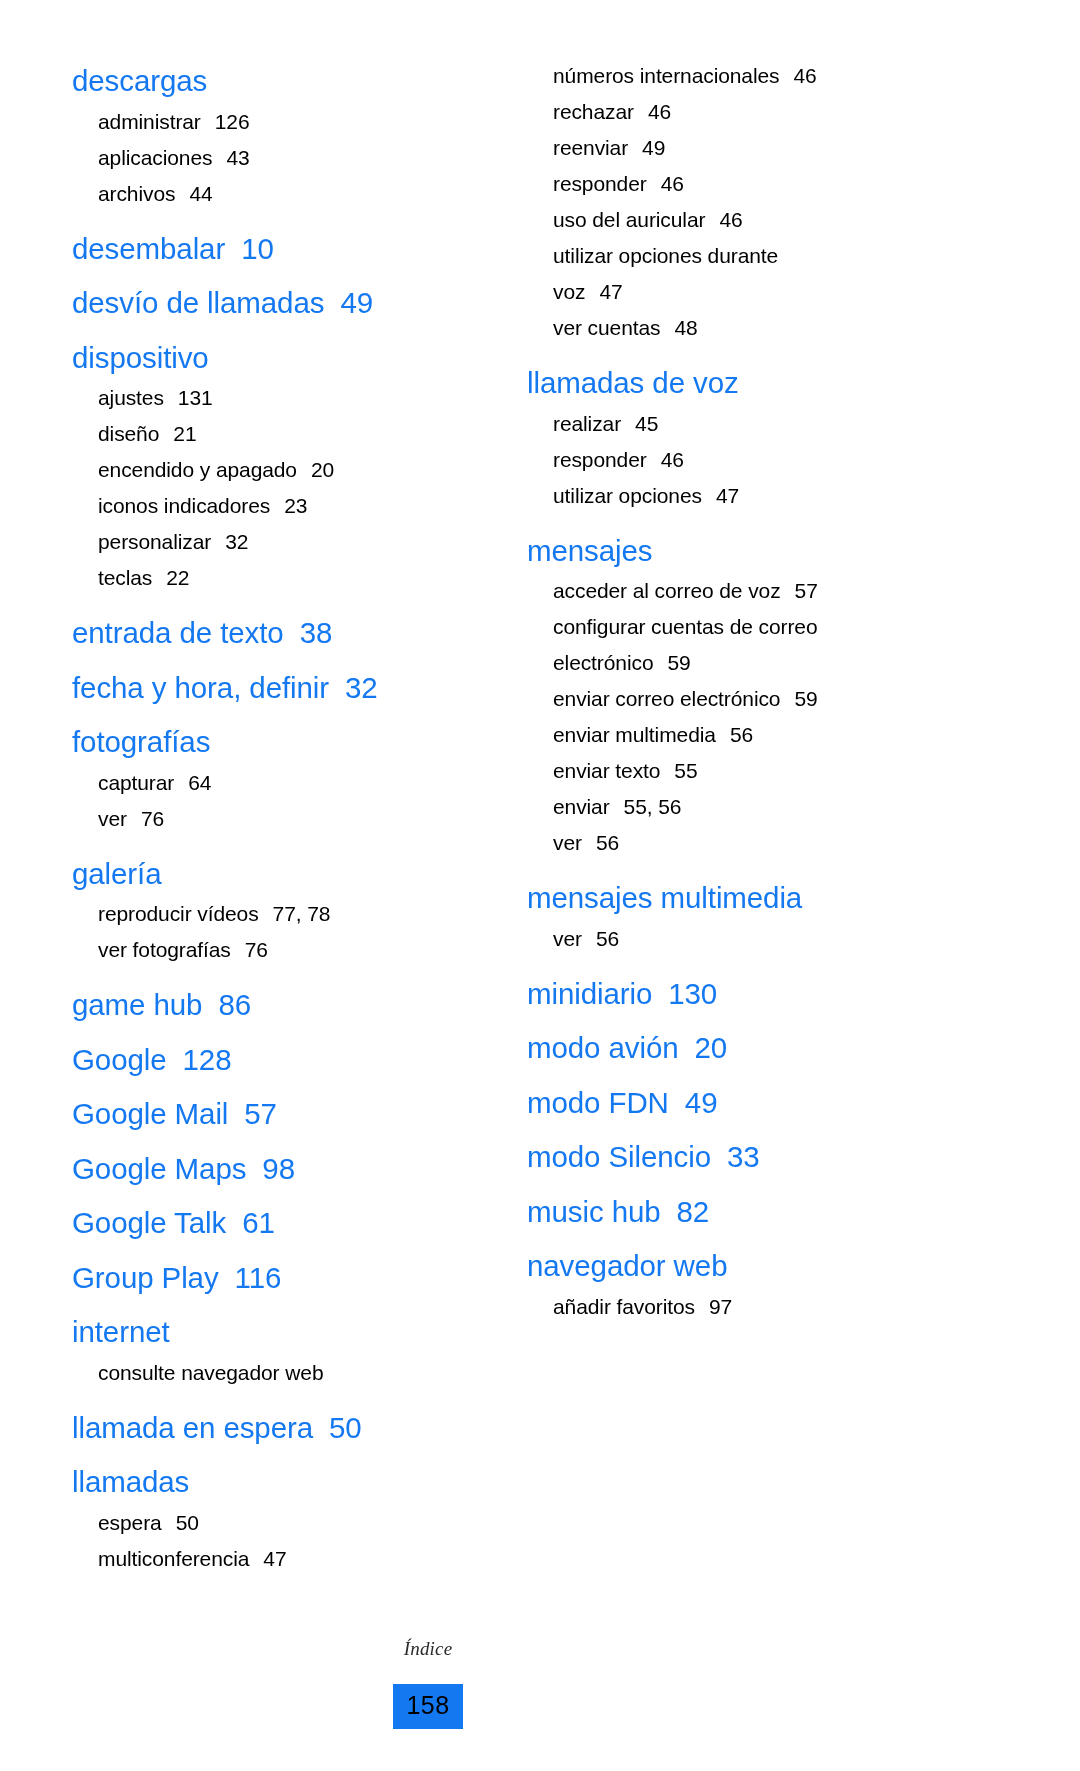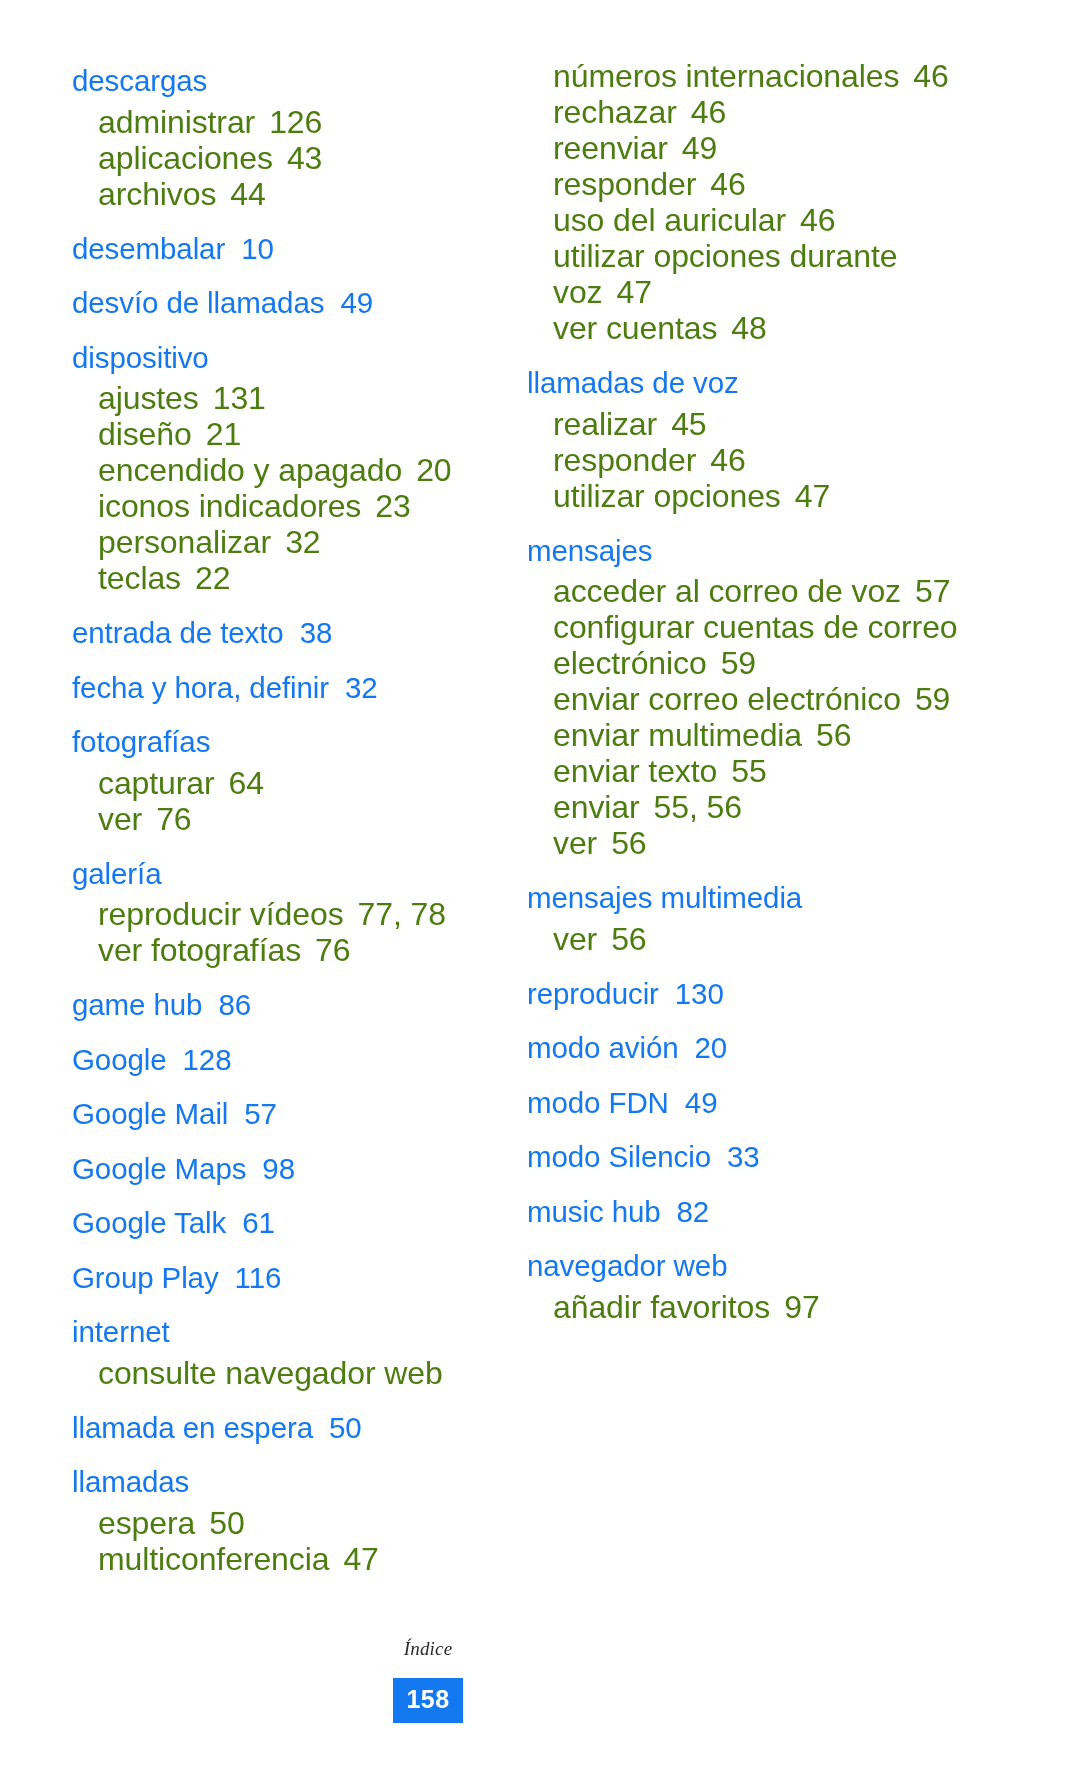--- a/index.html
+++ b/index.html
@@ -65,8 +65,8 @@
 
   
   .entry-sub {
-    color: #4d7c0f;
-    font-size: 32px;
+    color: #000000;
+    font-size: 21px;
     line-height: 36px;
     letter-spacing: -0.1px;
     padding-left: 26px;

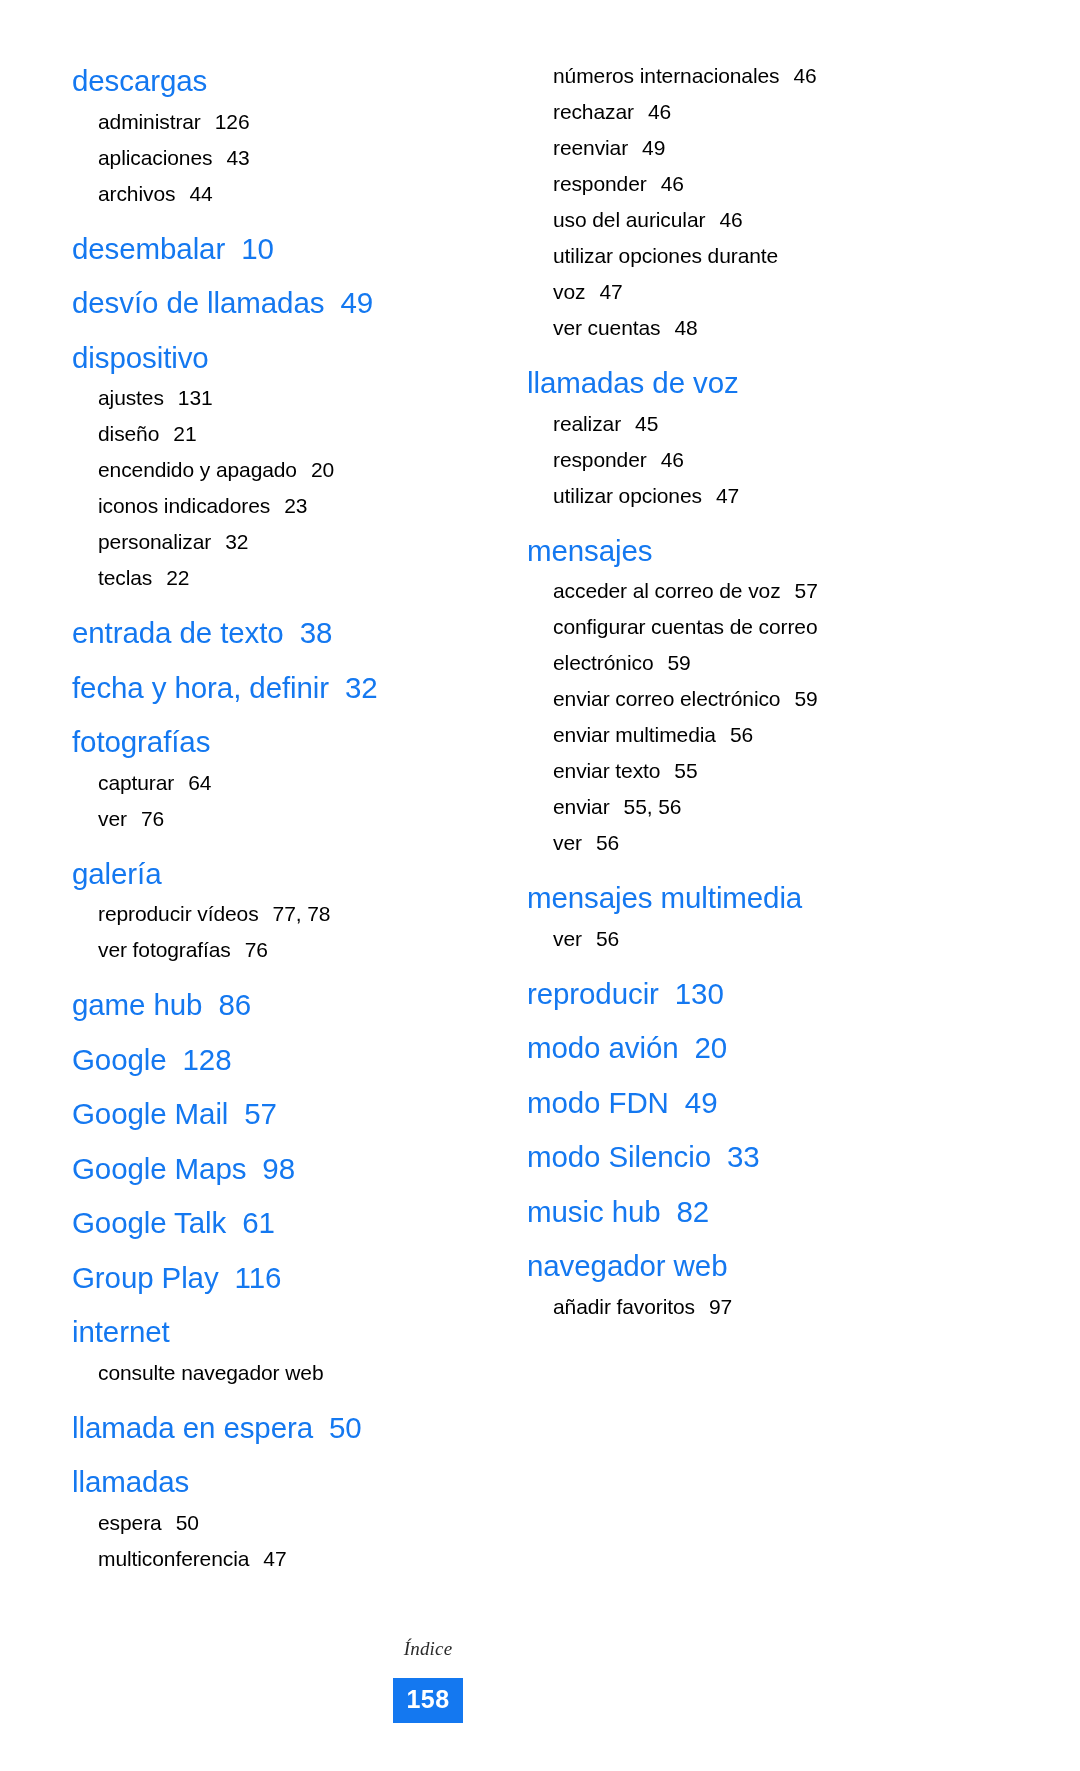--- a/index.html
+++ b/index.html
@@ -173,7 +173,7 @@
         <div class="entry-sub"><span>ver</span><span class="pg">56</span></div>
         <div class="entry-main after-sub"><span>mensajes multimedia</span></div>
         <div class="entry-sub"><span>ver</span><span class="pg">56</span></div>
-        <div class="entry-main after-sub"><span>reproducir</span><span class="pg">130</span></div>
+        <div class="entry-main after-sub"><span>minidiario</span><span class="pg">130</span></div>
         <div class="entry-main"><span>modo avión</span><span class="pg">20</span></div>
         <div class="entry-main"><span>modo FDN</span><span class="pg">49</span></div>
         <div class="entry-main"><span>modo Silencio</span><span class="pg">33</span></div>

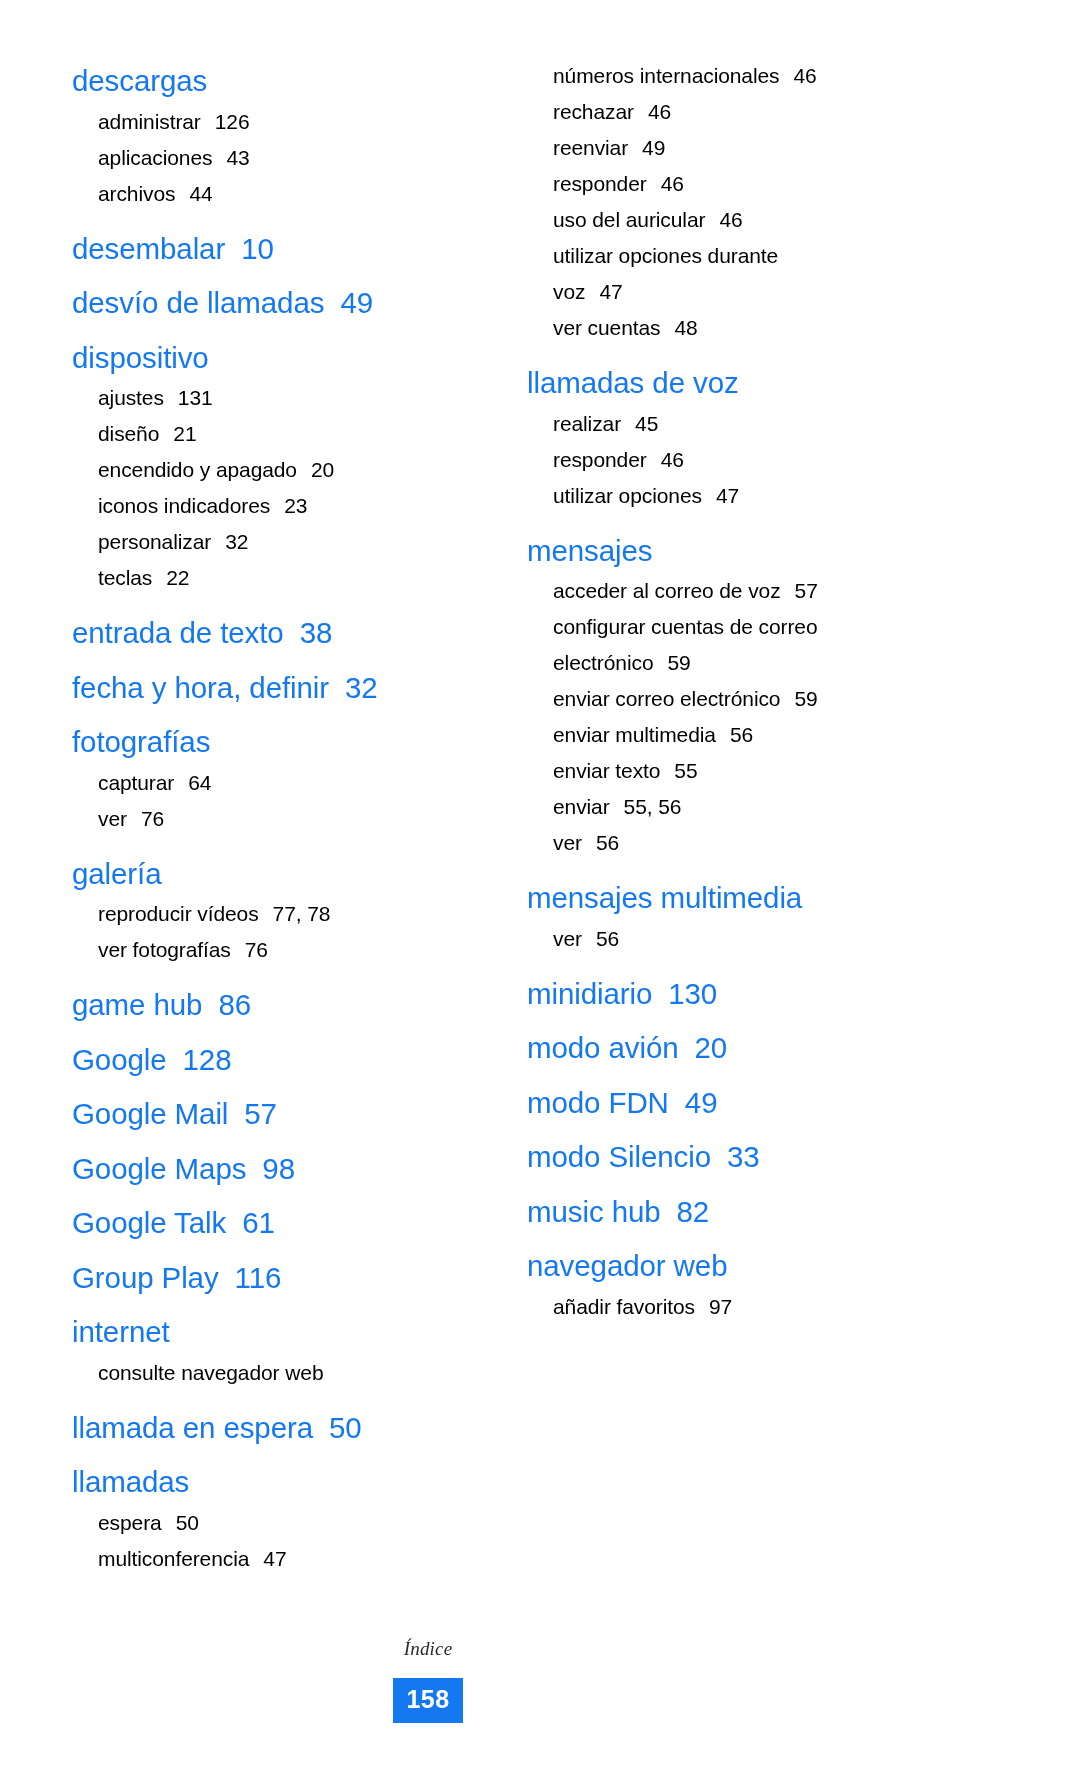--- a/index.html
+++ b/index.html
@@ -100,11 +100,11 @@
   }
   .page-badge {
     display: inline-block;
-    margin-top: 18px;
+    margin-top: 24px;
     background: #1478f0;
-    color: #ffffff;
+    color: #000000;
     font-size: 25px;
-    font-weight: bold;
+    font-weight: normal;
     line-height: 1;
     padding: 9px 13px 11px 13px;
     letter-spacing: 0.5px;

